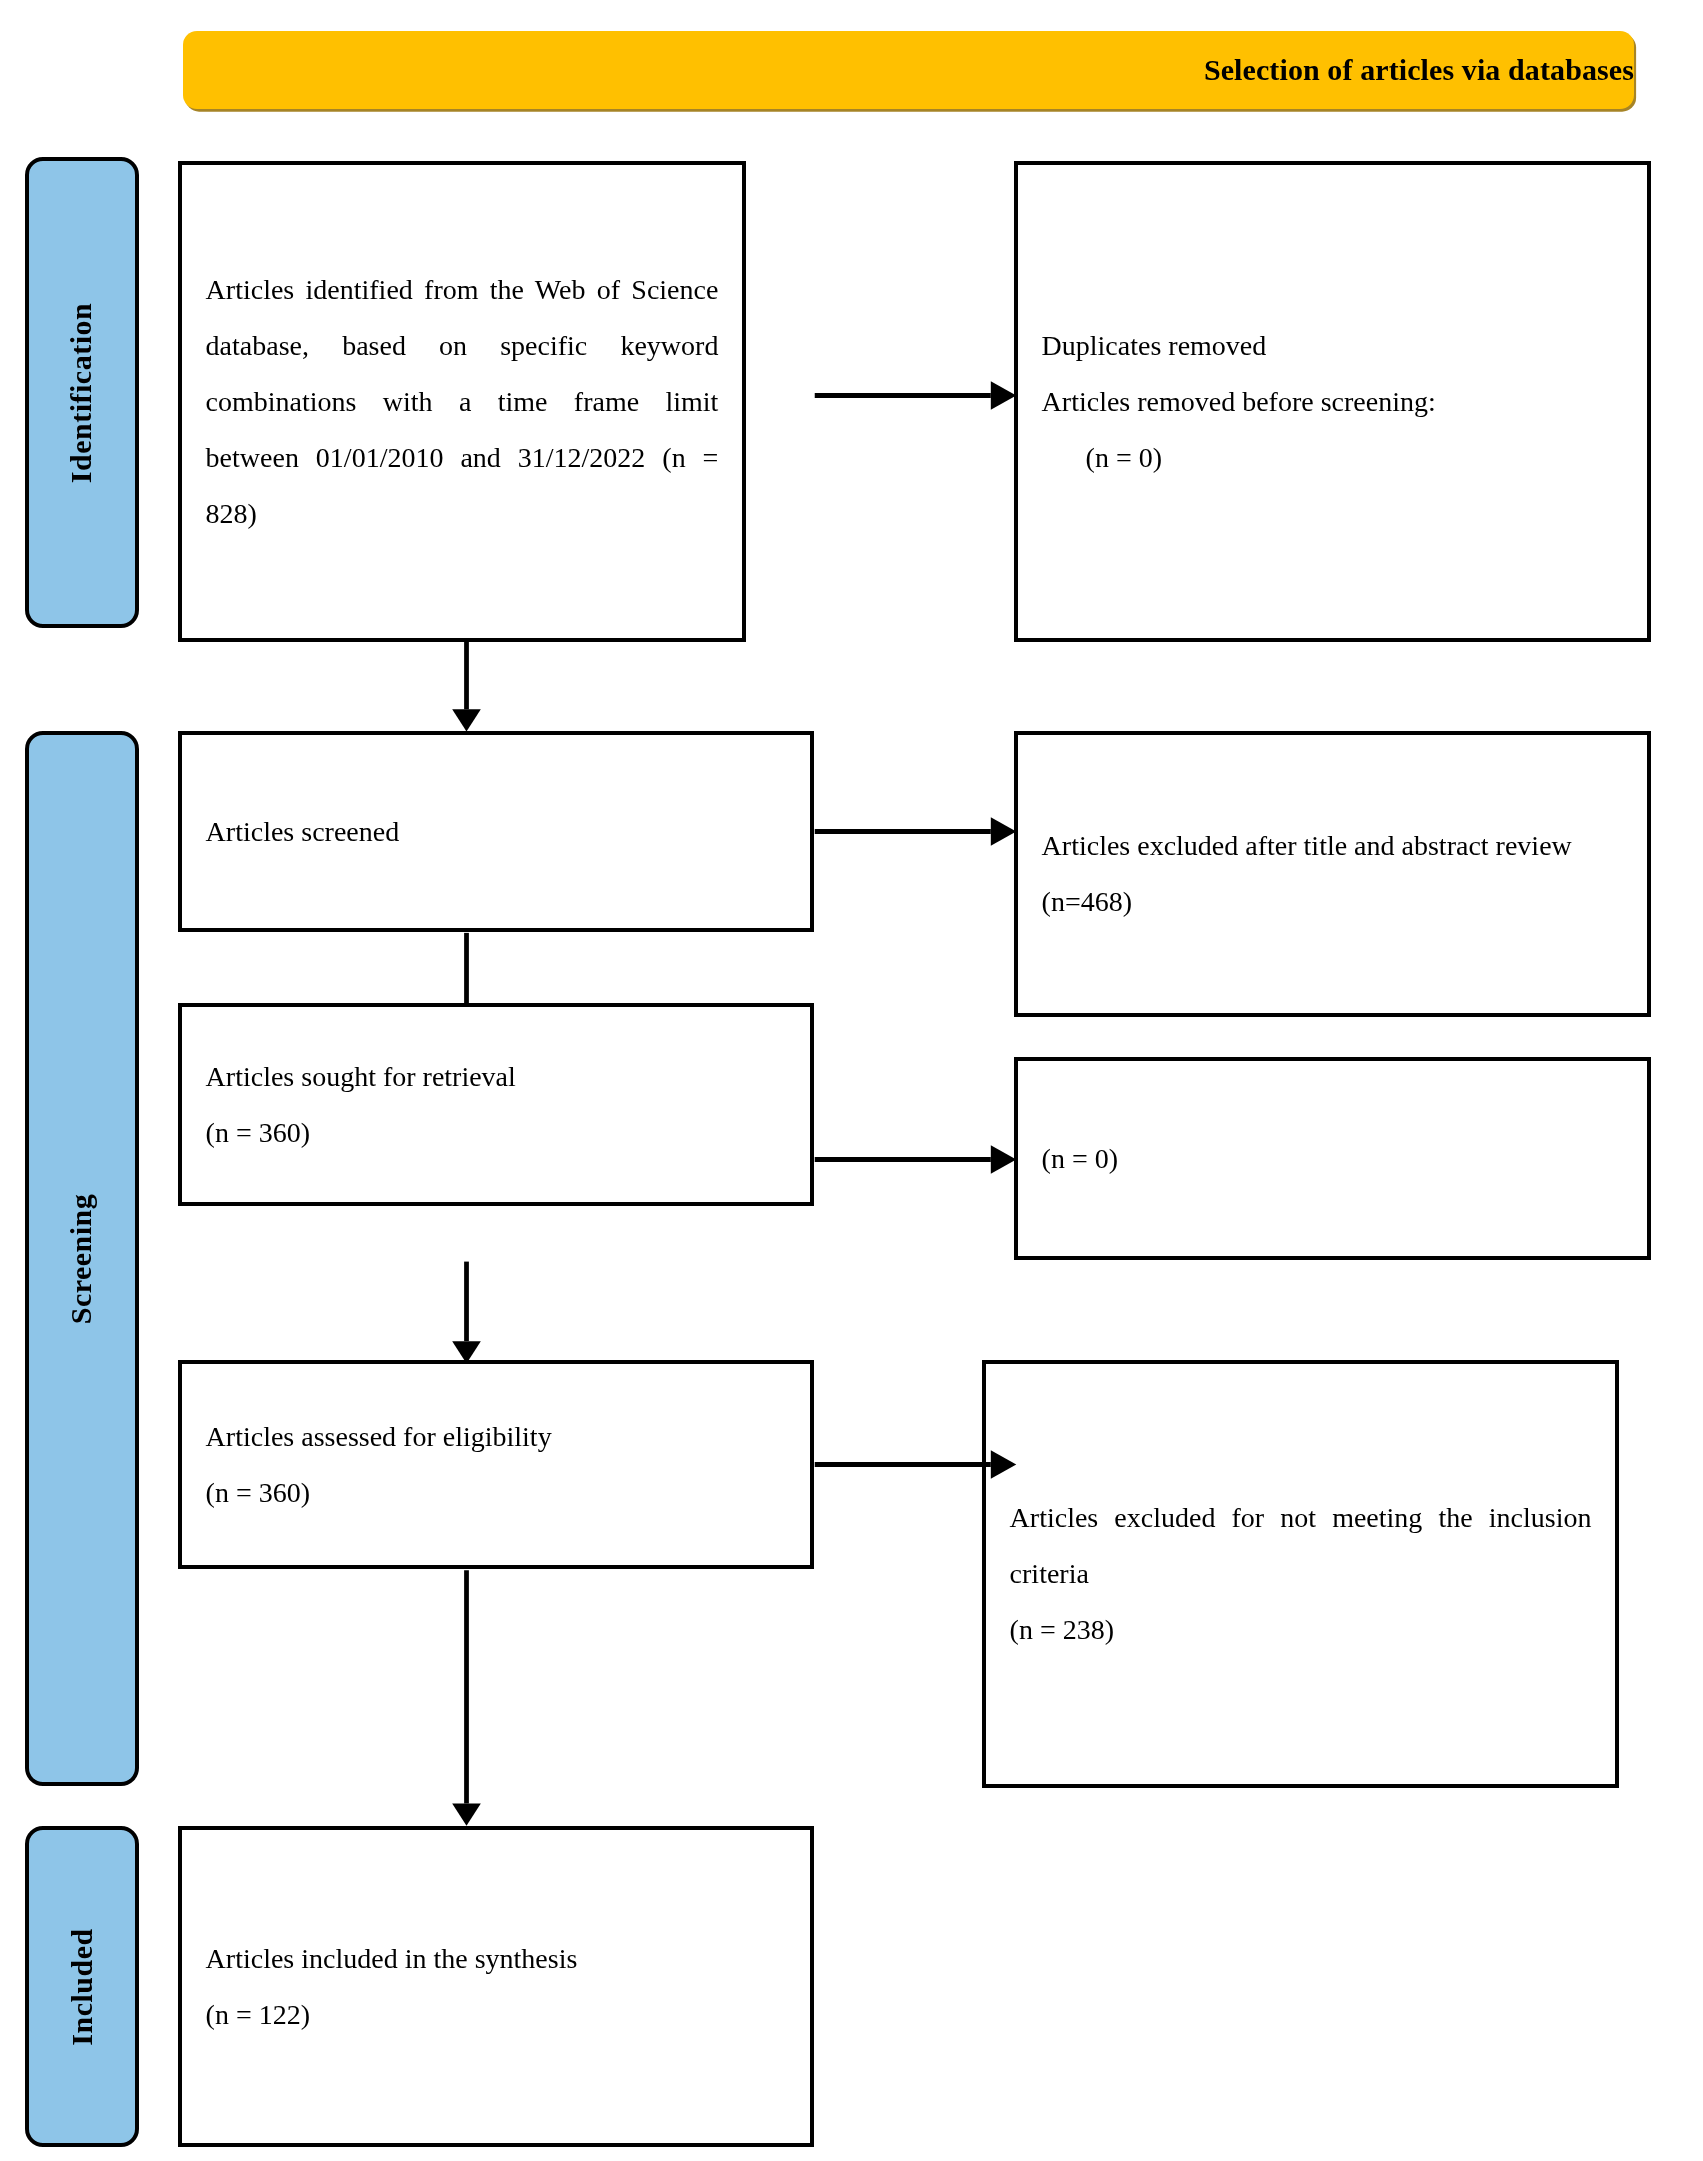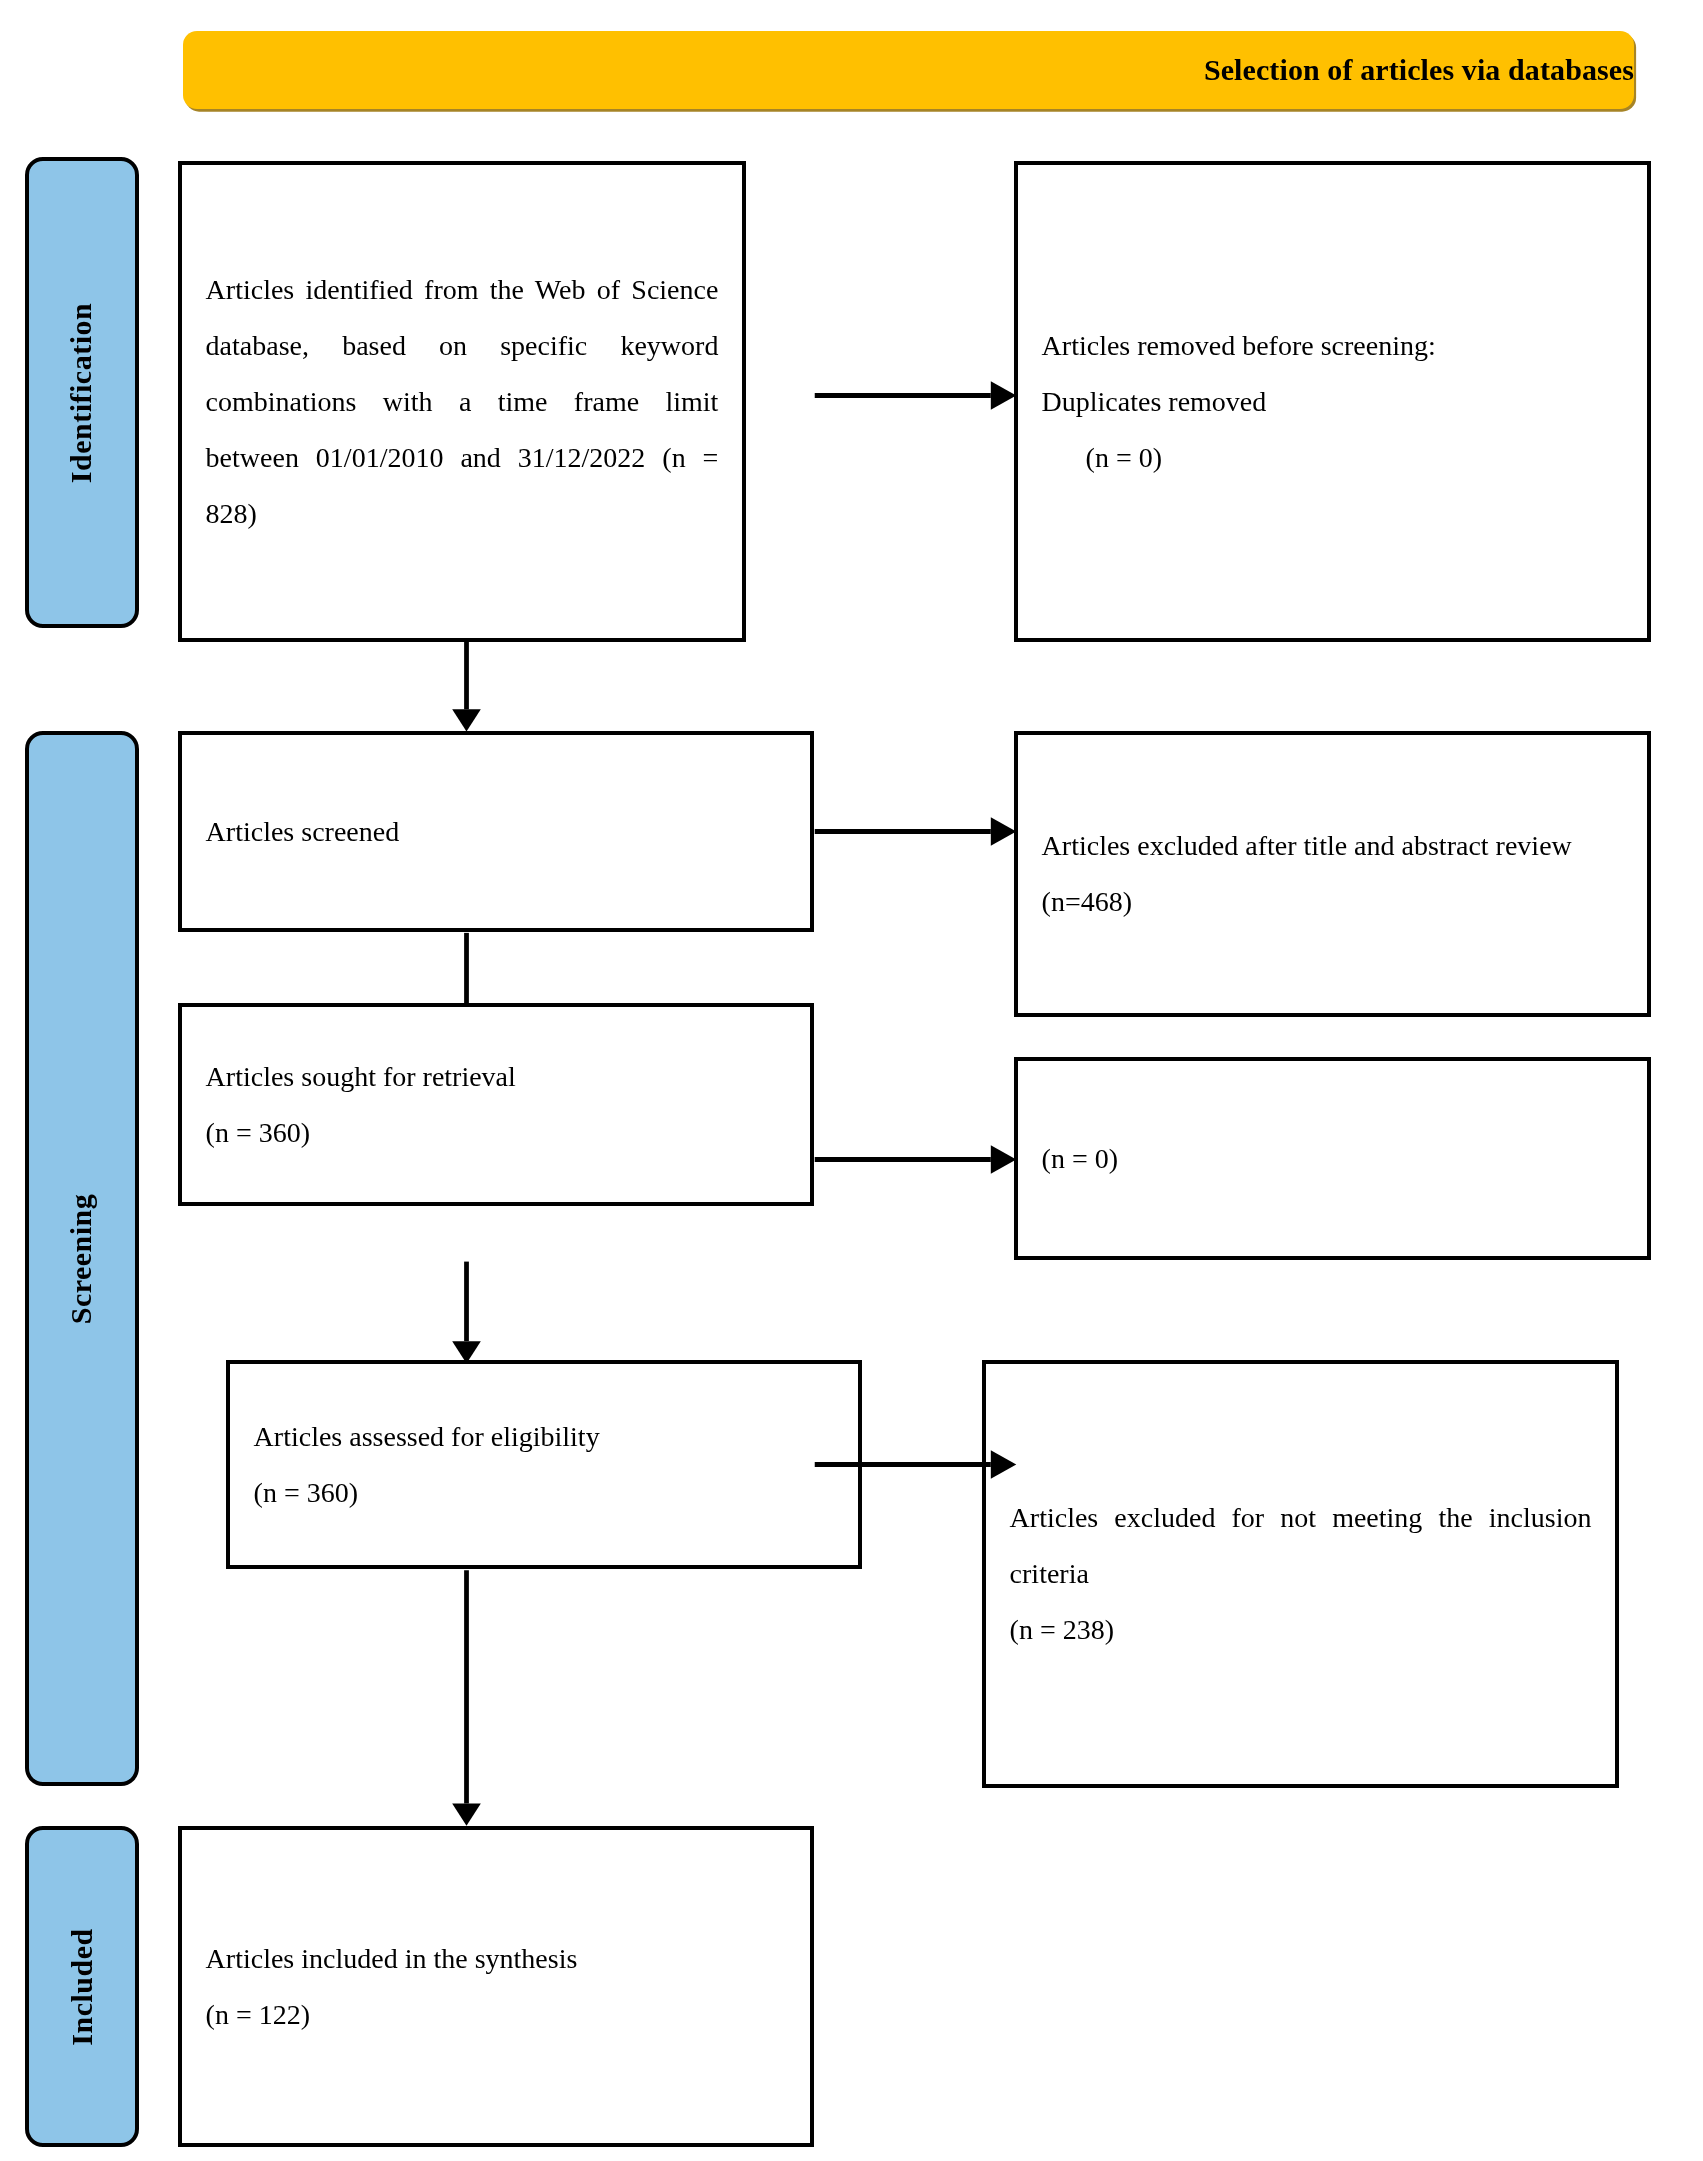--- a/index.html
+++ b/index.html
@@ -134,8 +134,8 @@
   </div>
 
   <div class="flow-box" id="box-removed">
+    <p>Duplicates removed</p>
     <p>Articles removed before screening:</p>
-    <p>Duplicates removed</p>
     <p class="indent">(n = 0)</p>
   </div>
 

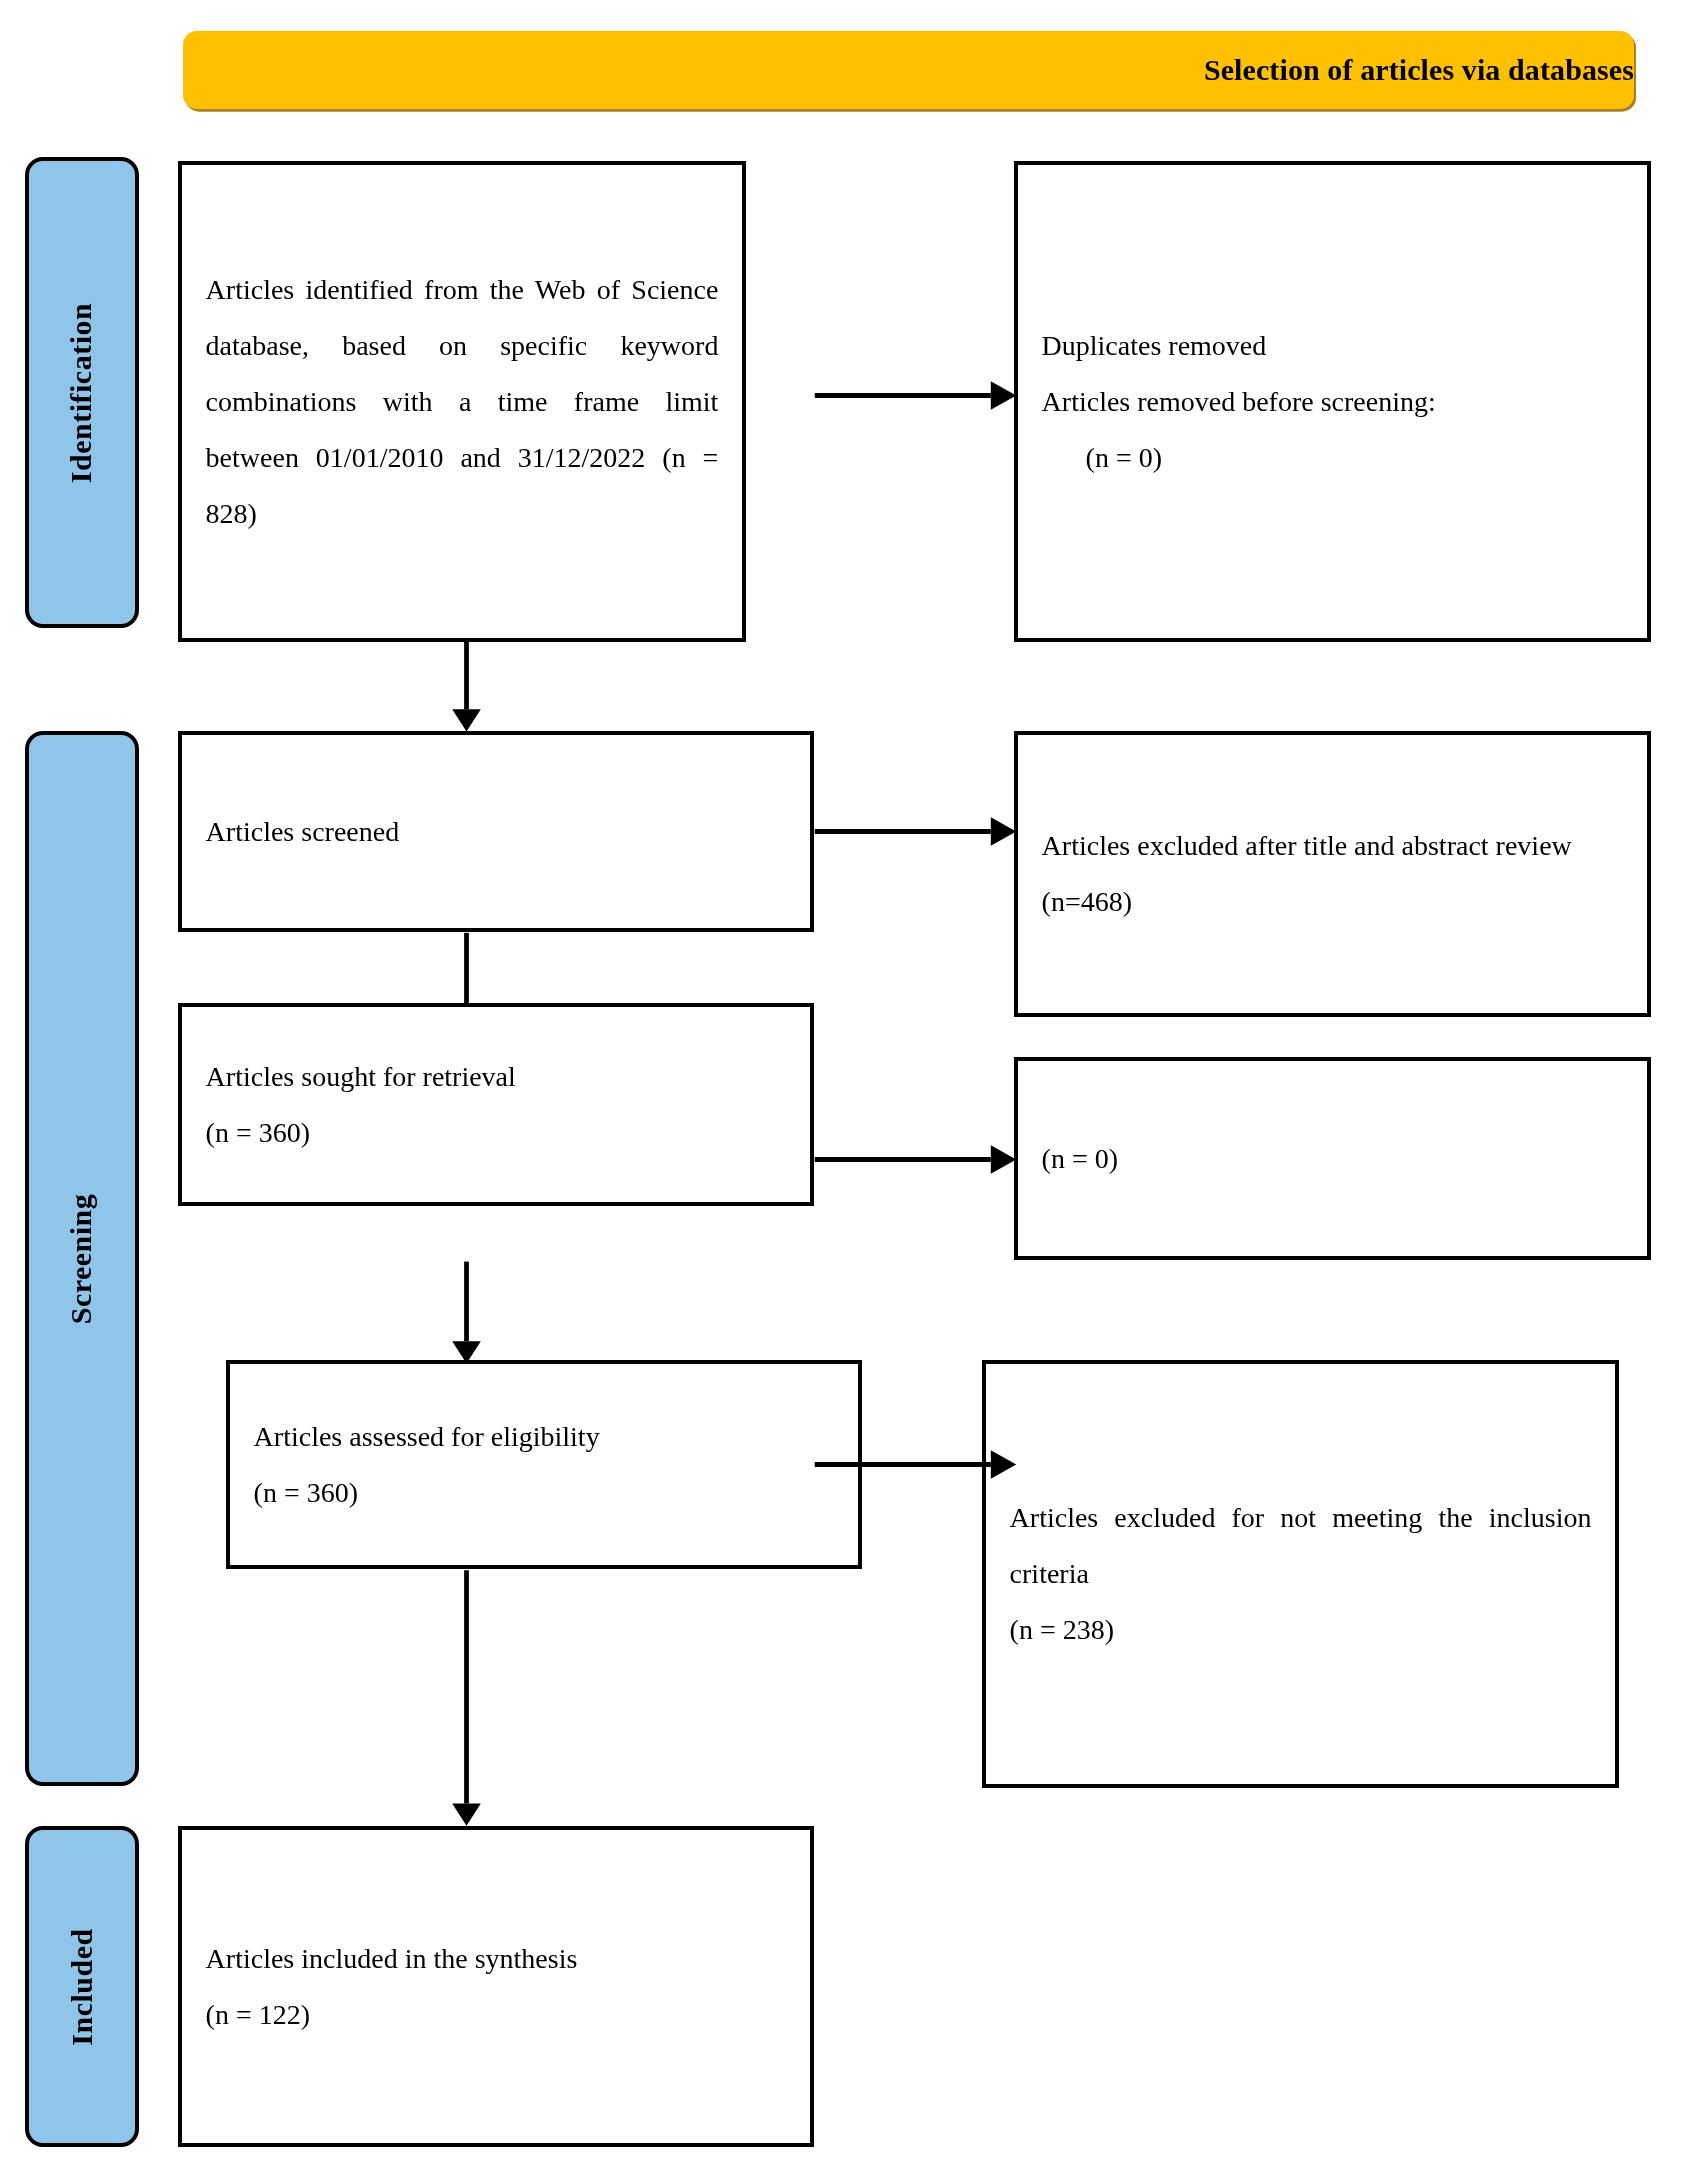--- a/index.html
+++ b/index.html
@@ -93,7 +93,7 @@
   #box-identified  { left: 178px; top: 161px;  width: 568px; height: 481px; }
   #box-screened    { left: 178px; top: 731px; width: 636px; height: 201px; }
   #box-sought      { left: 178px; top: 1003px; width: 636px; height: 203px; }
-  #box-assessed    { left: 178px; top: 1360px; width: 636px; height: 209px; margin-left: 48px; }
+  #box-assessed    { left: 178px; top: 1360px; width: 636px; height: 209px; }
   #box-included    { left: 178px; top: 1826px; width: 636px; height: 321px; }
 
   

